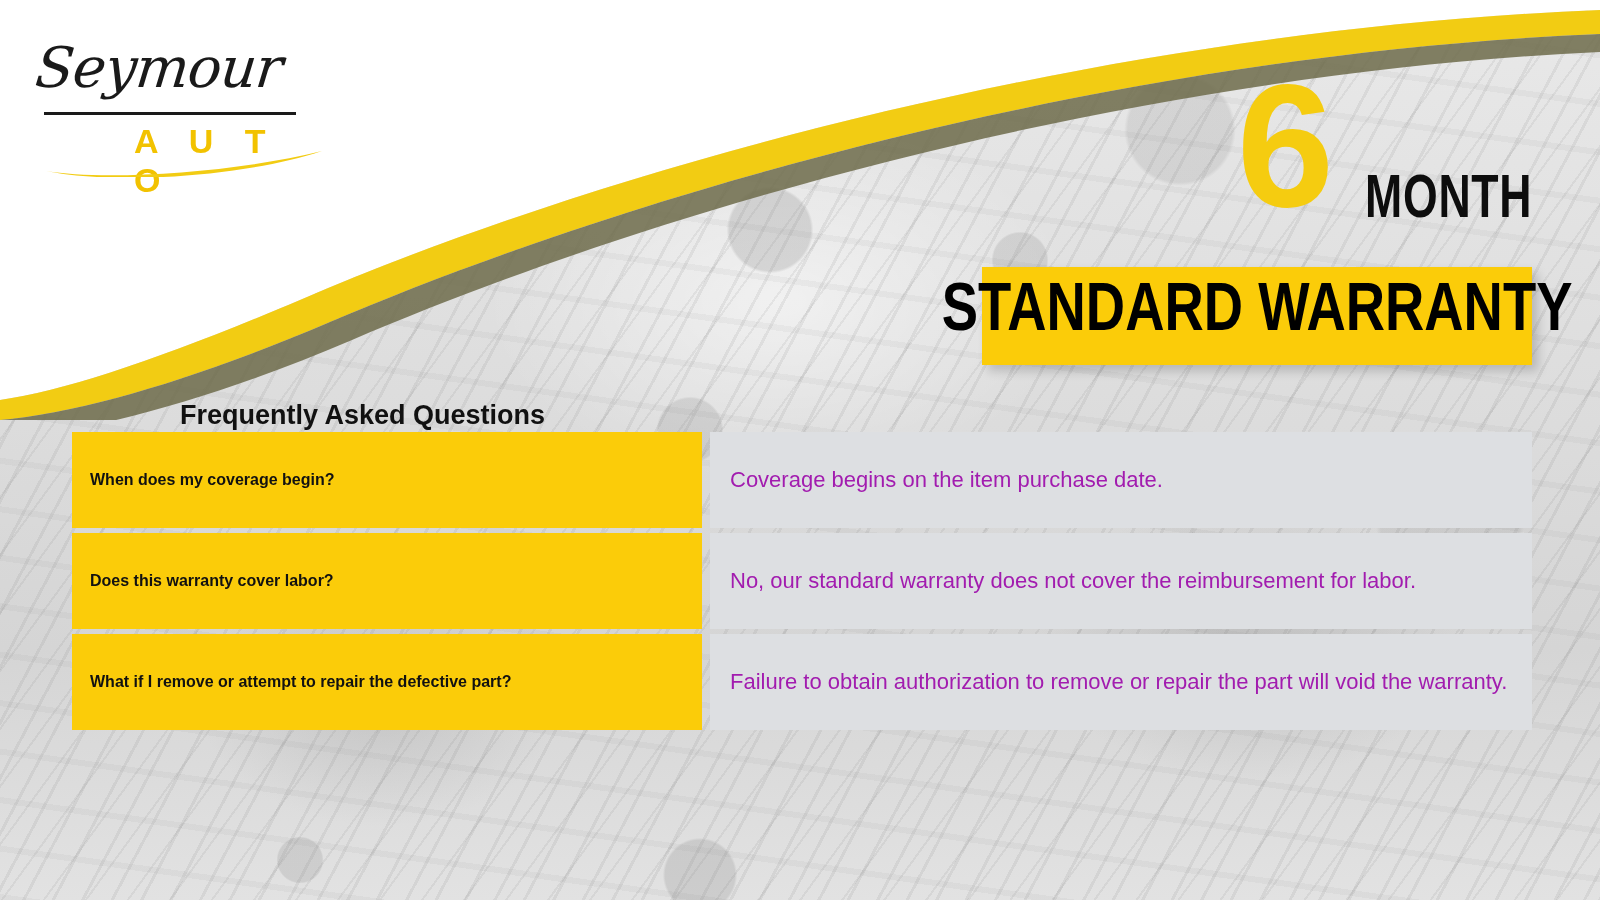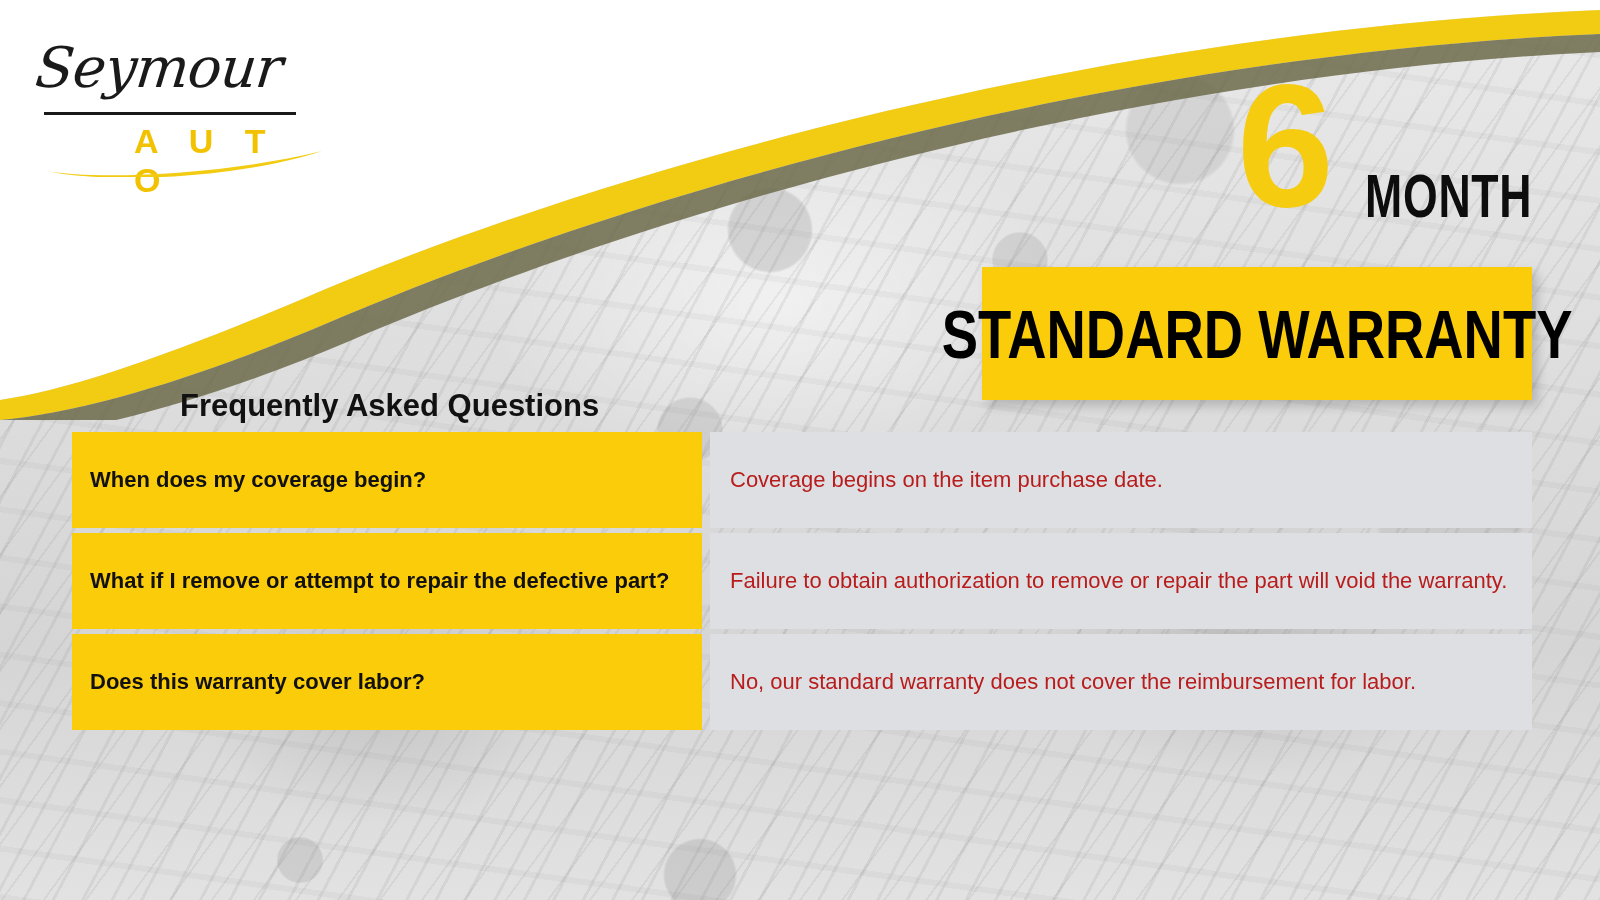--- a/index.html
+++ b/index.html
@@ -140,11 +140,10 @@
     left: 982px;
     top: 267px;
     width: 550px;
-    height: 133px;
+    height: 98px;
     background: #fbcc09;
     box-shadow: 6px 6px 10px rgba(0,0,0,0.18);
     display: flex;
-    align-items: center;
     justify-content: center;
   }
   .warranty-band-text {

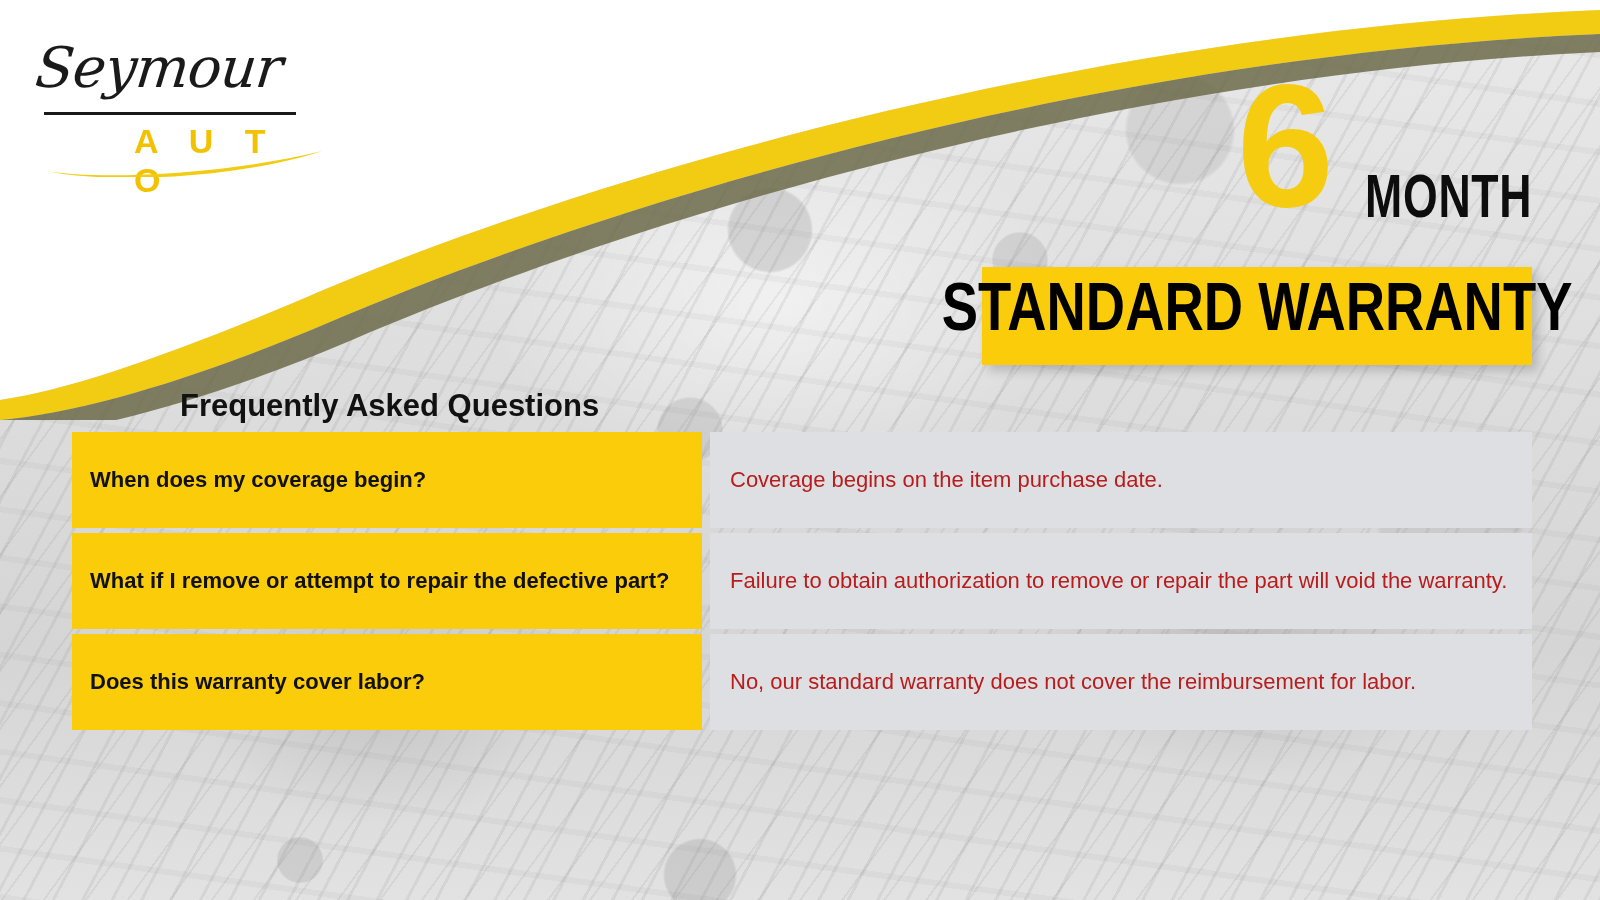--- a/index.html
+++ b/index.html
@@ -160,10 +160,10 @@
   .faq-title {
     position: absolute;
     left: 180px;
-    top: 388px;
-    font-family: "Liberation Sans", sans-serif;
-    font-weight: bold;
-    font-size: 31px;
+    top: 400px;
+    font-family: "Liberation Sans", sans-serif;
+    font-weight: bold;
+    font-size: 27px;
     color: #111111;
   }
   .faq-table {

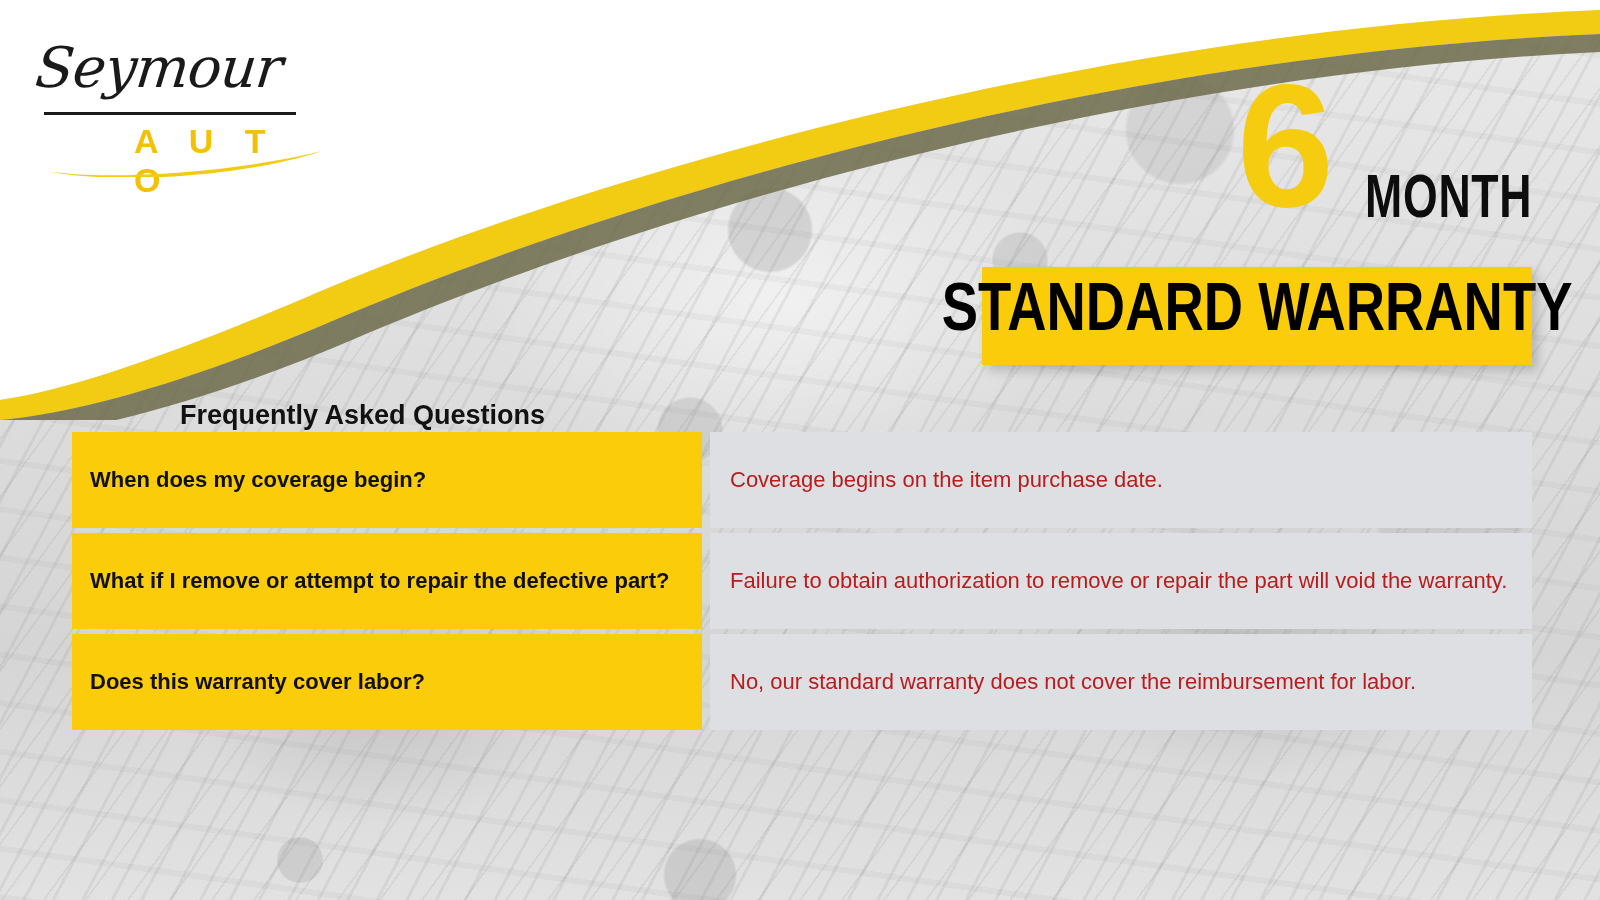--- a/index.html
+++ b/index.html
@@ -184,7 +184,7 @@
     width: 630px;
     background: #fbcc09;
     font-weight: bold;
-    font-size: 22px;
+    font-size: 16px;
     line-height: 1.35;
     color: #111111;
   }

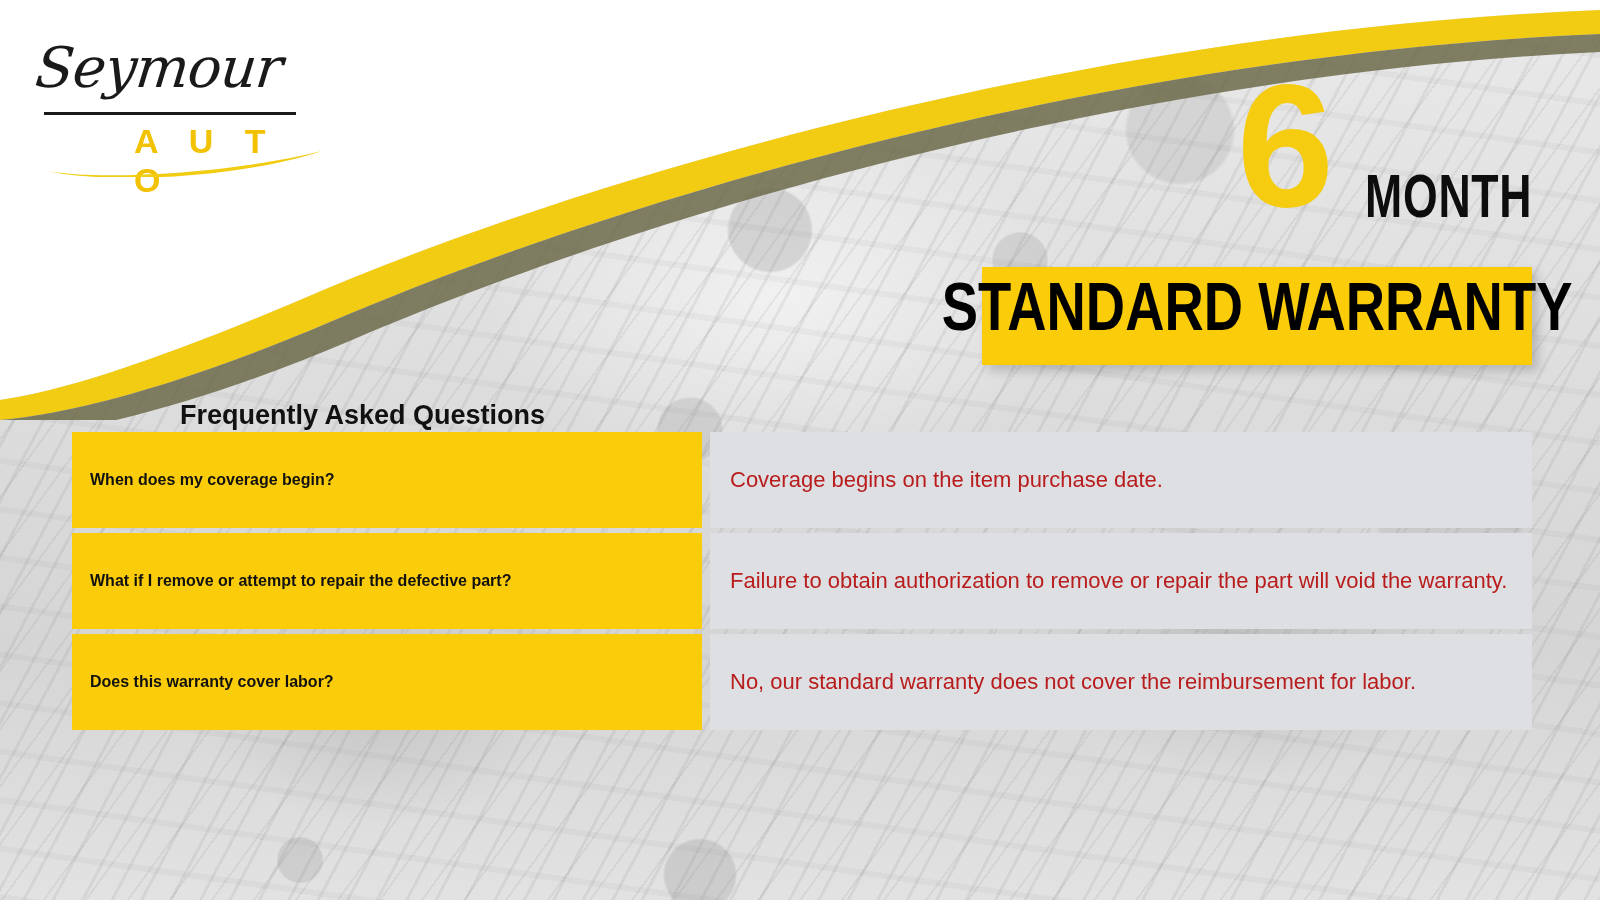--- a/index.html
+++ b/index.html
@@ -197,7 +197,7 @@
     background: #dddfe2;
     font-size: 22px;
     line-height: 1.35;
-    color: #b91c1c;
+    color: #a21caf;
     text-align: justify;
     text-justify: inter-word;
     padding-left: 20px;

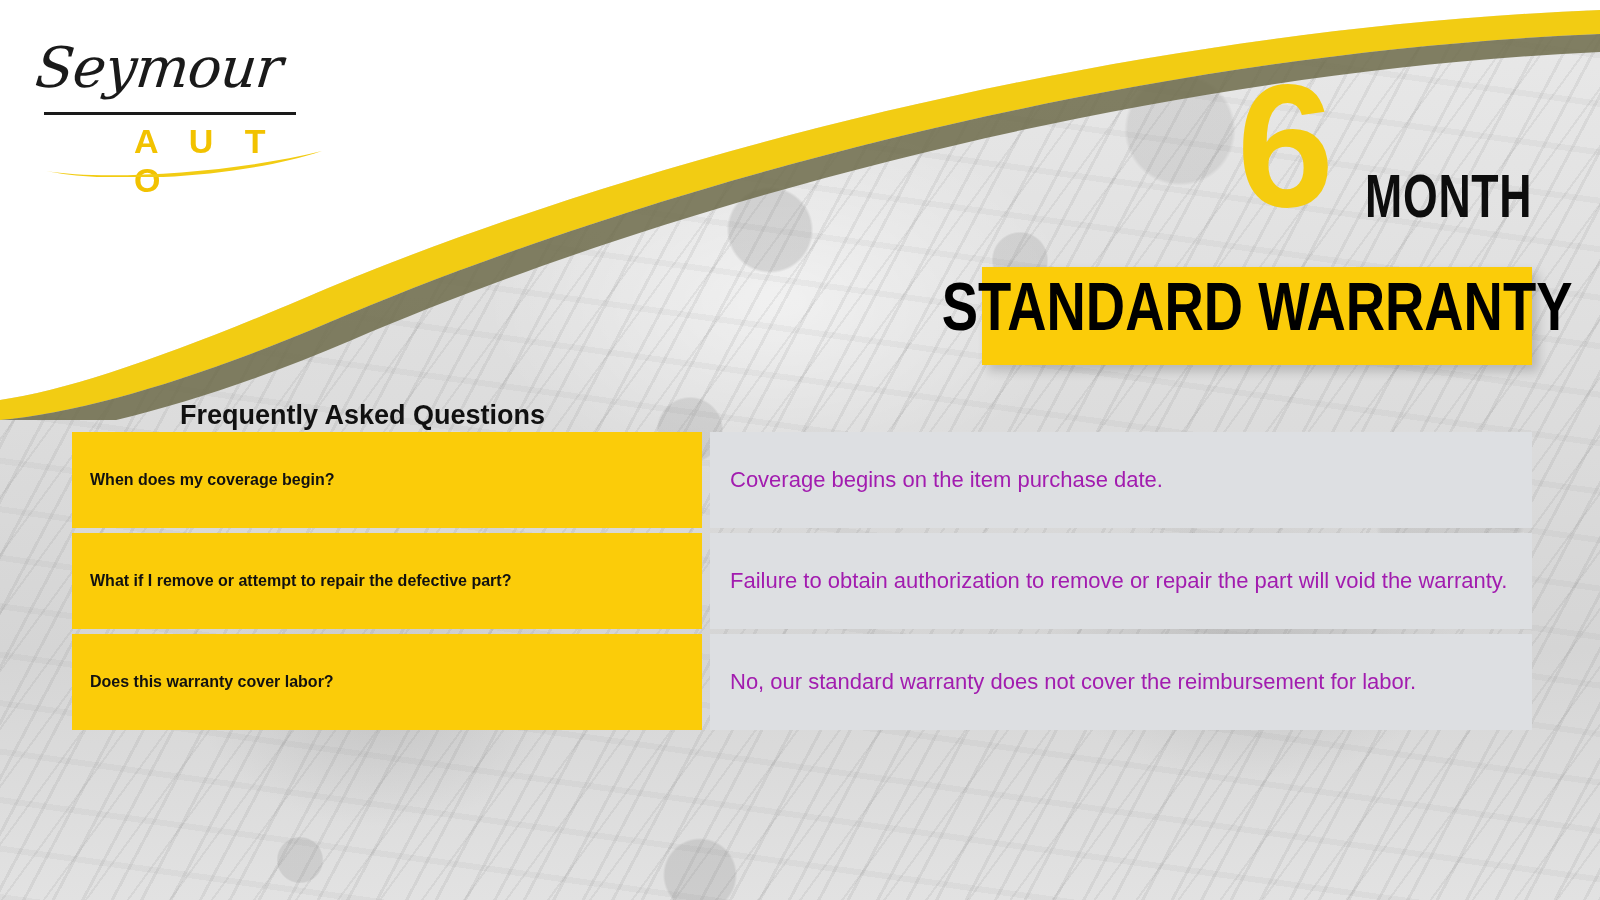--- a/index.html
+++ b/index.html
@@ -243,15 +243,15 @@
         <td class="faq-a">Coverage begins on the item purchase date.</td>
       </tr>
       <tr>
+        <td class="faq-q">Does this warranty cover labor?</td>
+        <td class="faq-spacer"></td>
+        <td class="faq-a">No, our standard warranty does not cover the reimbursement for labor.</td>
+      </tr>
+      <tr>
         <td class="faq-q">What if I remove or attempt to repair the defective part?</td>
         <td class="faq-spacer"></td>
         <td class="faq-a">Failure to obtain authorization to remove or repair the part will void the warranty.</td>
       </tr>
-      <tr>
-        <td class="faq-q">Does this warranty cover labor?</td>
-        <td class="faq-spacer"></td>
-        <td class="faq-a">No, our standard warranty does not cover the reimbursement for labor.</td>
-      </tr>
     </tbody>
   </table>
 

